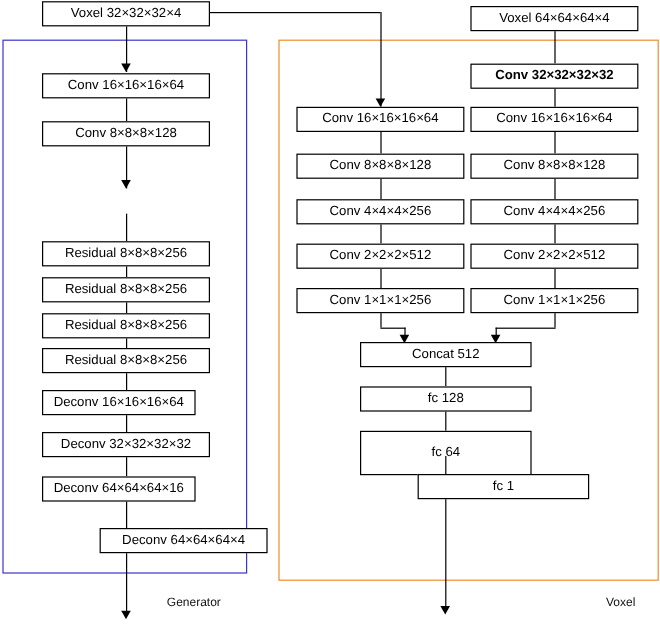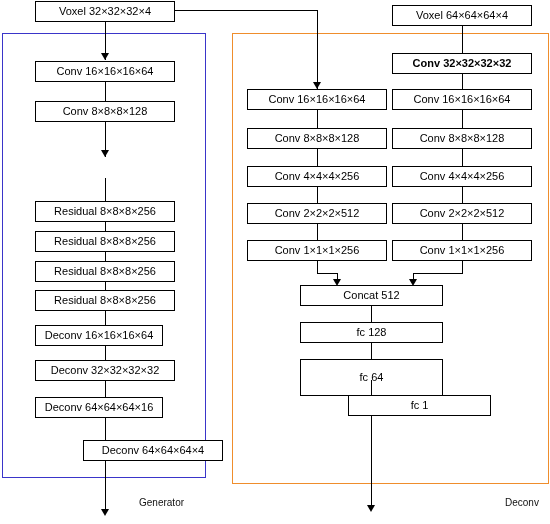--- a/index.html
+++ b/index.html
@@ -70,7 +70,7 @@
   <div class="group-box group-orange" style="left:232px; top:33px; width:317px; height:451px;"></div>
 
   <div class="group-label" style="left:139px; top:497px;">Generator</div>
-  <div class="group-label" style="left:505px; top:497px;">Deconv</div>
+  <div class="group-label" style="left:505px; top:497px;">Voxel</div>
 
   <div class="node" style="left:35px; top:1px; width:140px; height:21px;">Voxel 32×32×32×4</div>
   <div class="node" style="left:392px; top:5px; width:140px; height:21px;">Voxel 64×64×64×4</div>

